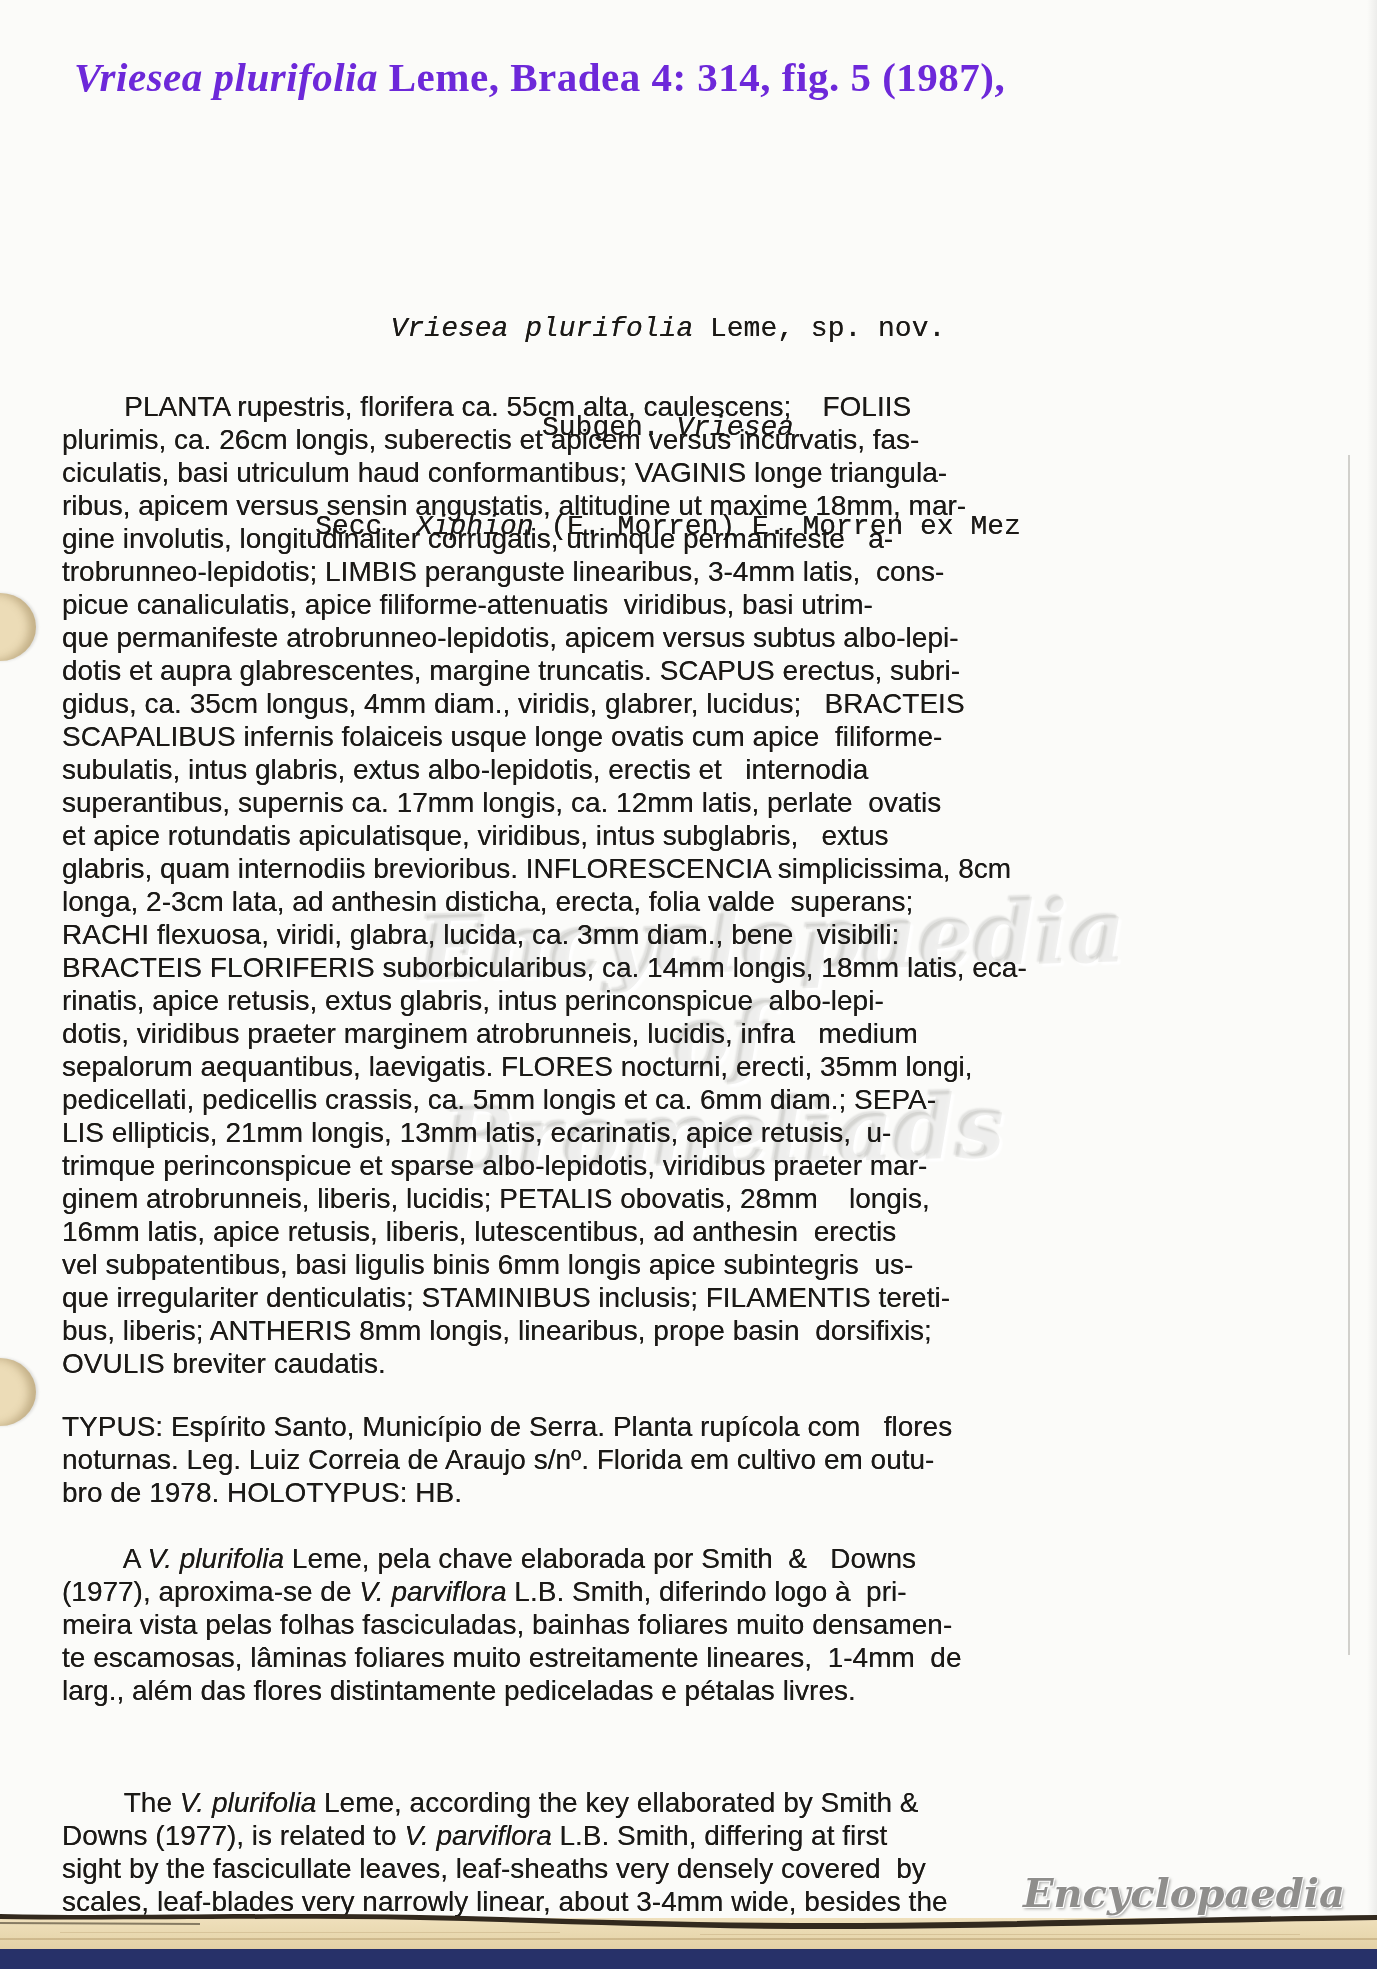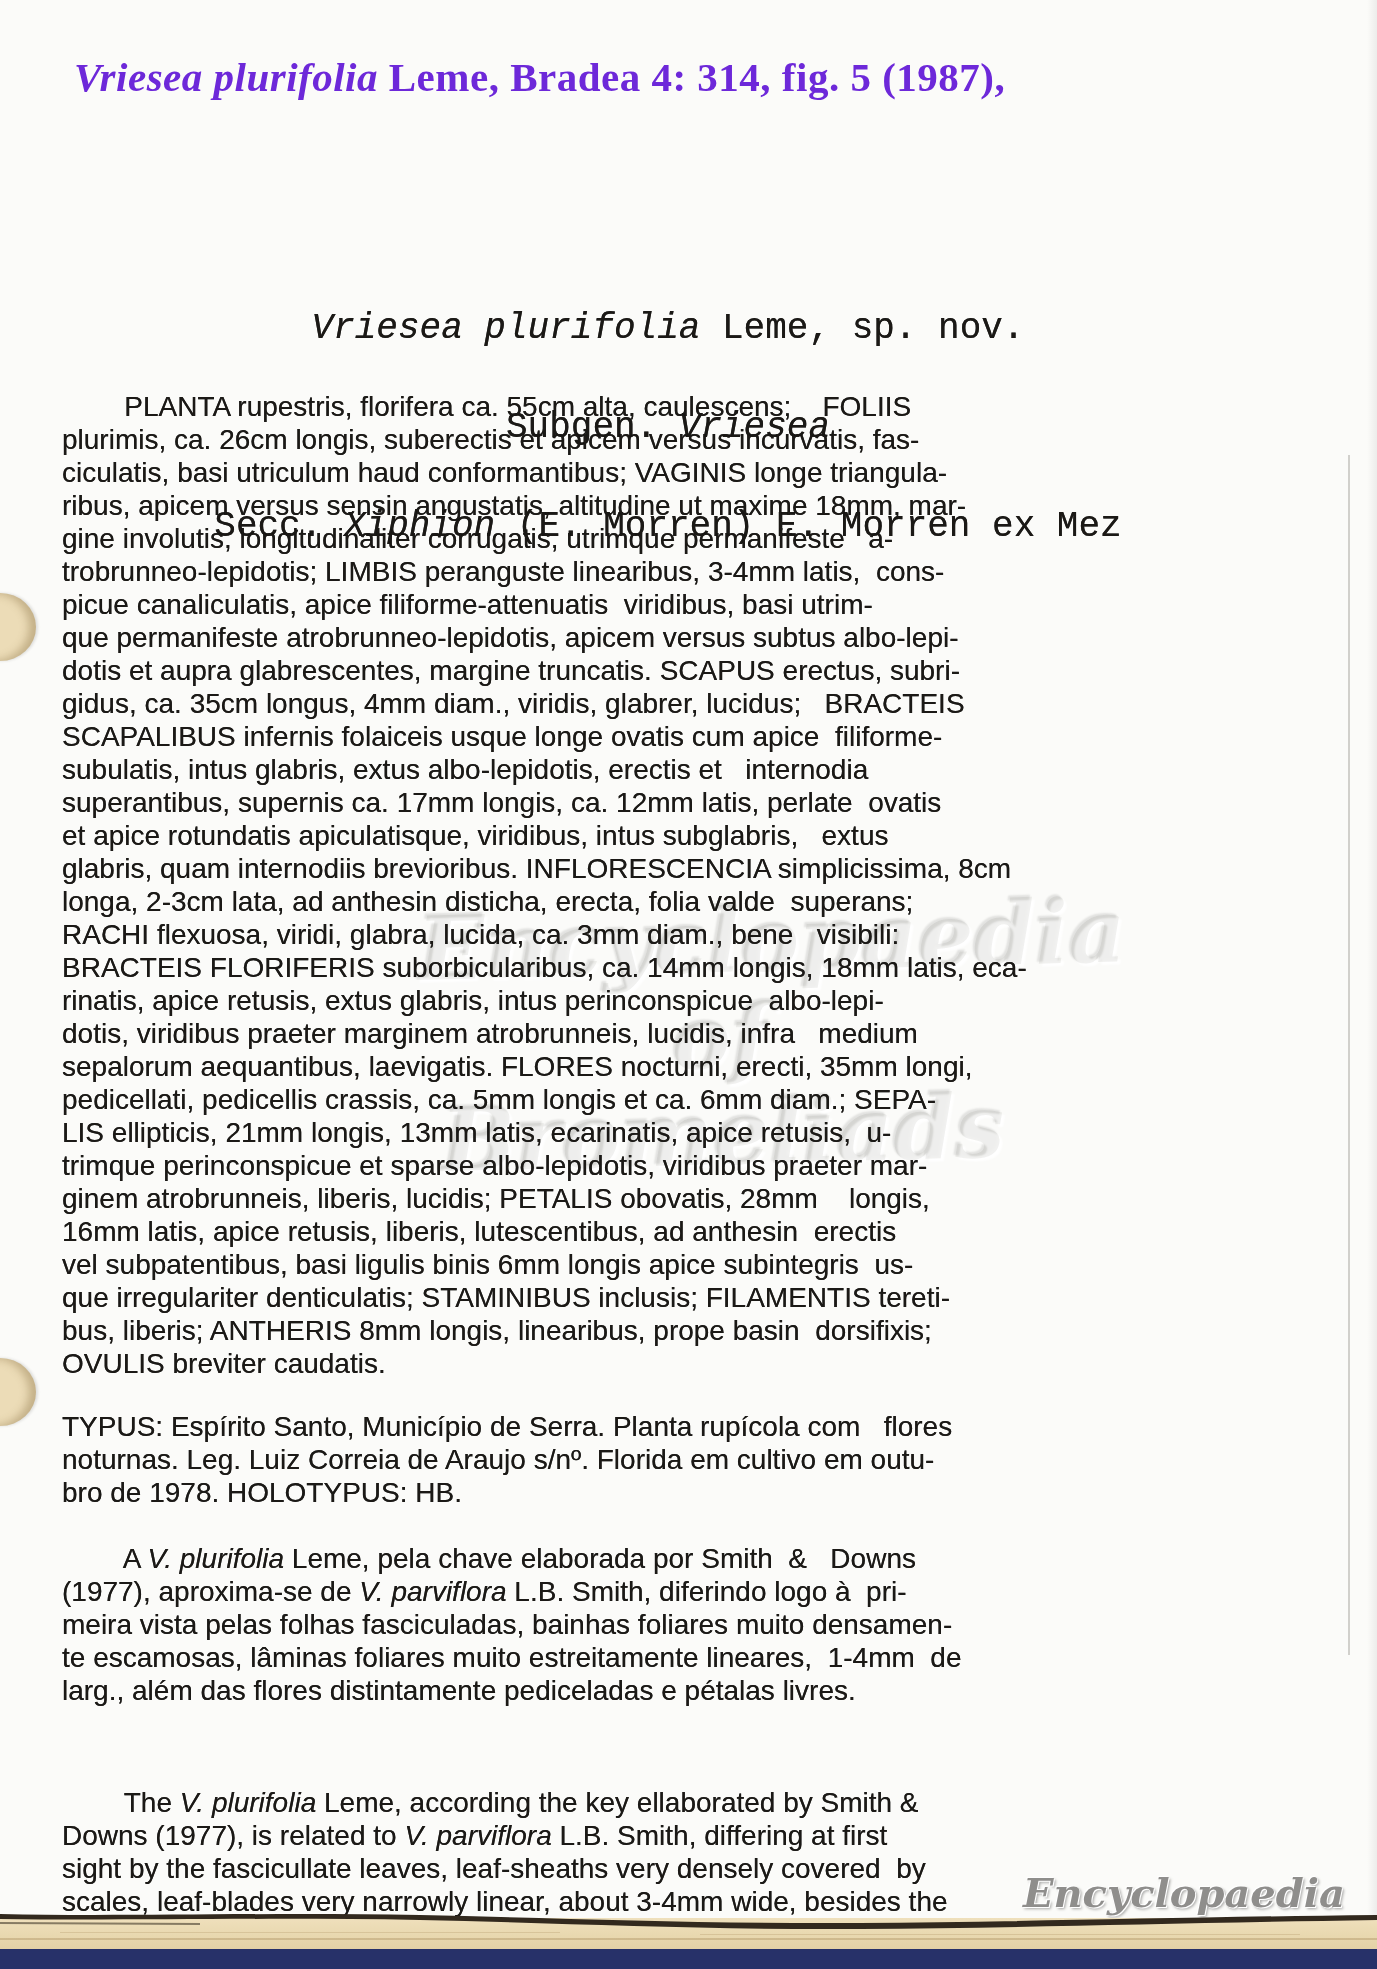--- a/index.html
+++ b/index.html
@@ -20,7 +20,7 @@
   .heading{
     position:absolute;left:62px;top:246px;width:1212px;
     text-align:center;color:#1b1916;
-    font-size:36px;line-height:33px;white-space:pre;
+    font-size:28px;line-height:33px;white-space:pre;
     text-shadow:0 0 0.4px rgba(0,0,0,.75);
   }
   .para{

